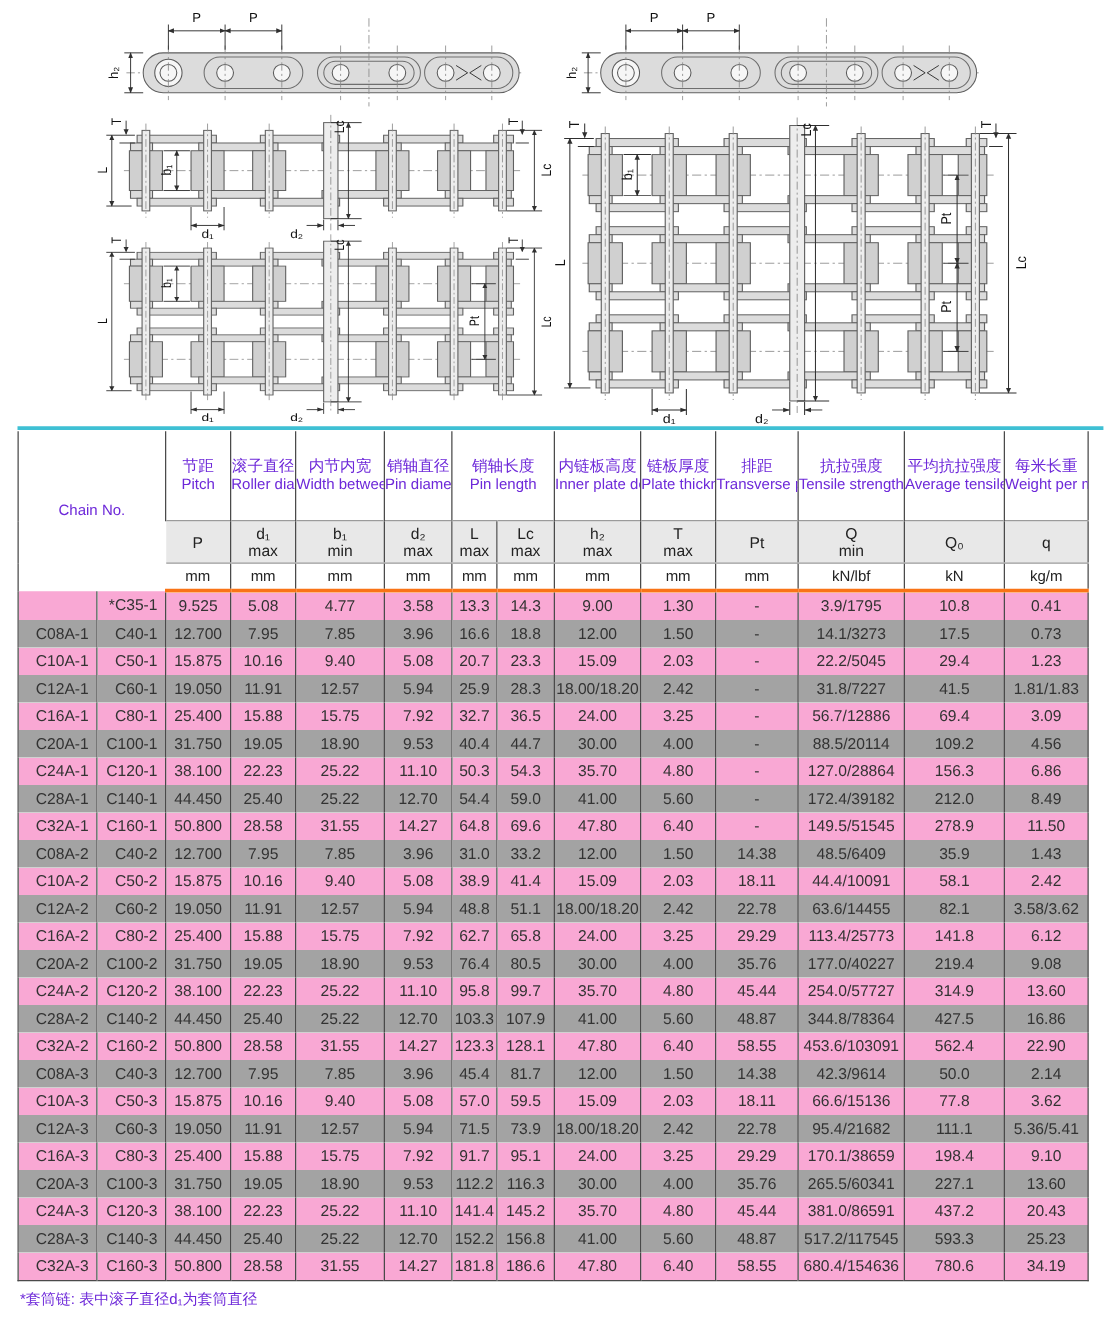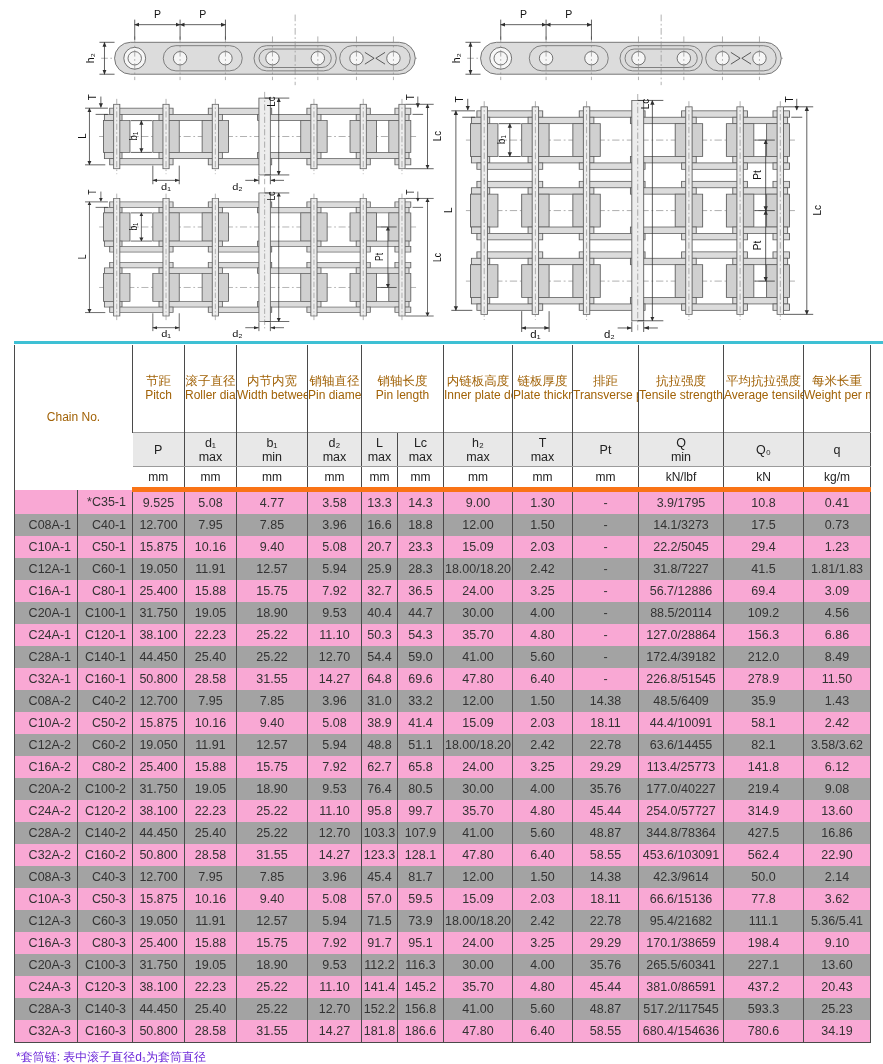--- a/index.html
+++ b/index.html
@@ -24,7 +24,7 @@
   table.spec th,table.spec td{border-left:1px solid #4a4a4a;padding:0;text-align:center;
              font-weight:normal;white-space:nowrap;overflow:hidden;}
   table.spec th:first-child,table.spec td:first-child{border-left:none;}
-  tr.h1 th{height:87px;font-size:12px;line-height:13.5px;vertical-align:middle;color:#a16207;}
+  tr.h1 th{height:71px;font-size:12px;line-height:13.5px;vertical-align:middle;color:#6d28d9;}
   tr.h1 .zh{font-size:12.5px;margin-bottom:1px;}
   tr.h1 .en{font-size:12px;}
   tr.hband th{height:33px;background:#e8e8e8;border-top:1px solid #9b9b9b;border-bottom:1px solid #9b9b9b;

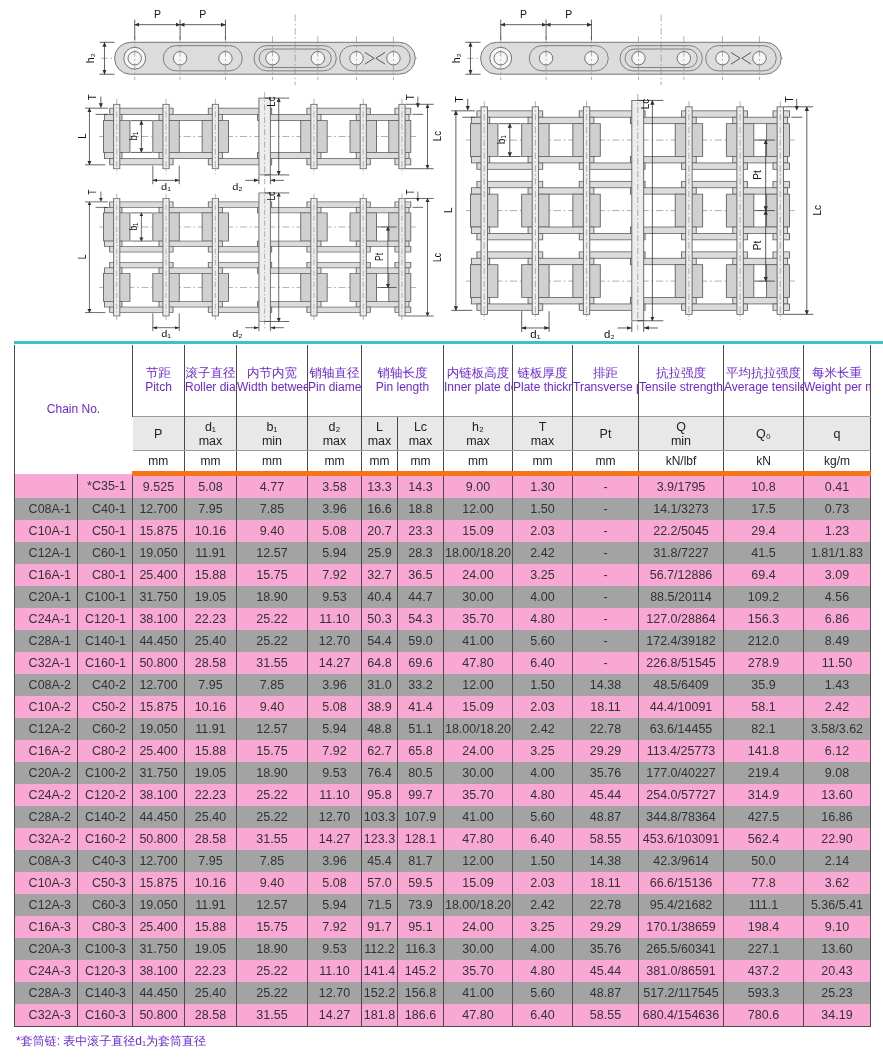--- a/index.html
+++ b/index.html
@@ -29,7 +29,7 @@
   tr.h1 .en{font-size:12px;}
   tr.hband th{height:33px;background:#e8e8e8;border-top:1px solid #9b9b9b;border-bottom:1px solid #9b9b9b;
              font-size:12.5px;line-height:14px;color:#222;}
-  tr.hunit th{height:20px;font-size:12px;border-bottom:5px solid #f97316;color:#222;}
+  tr.hunit th{height:20px;font-size:12px;border-bottom:3px solid #f97316;color:#222;}
   tbody td{height:22px;font-size:12.5px;color:#333;}
   tbody td:nth-child(1),tbody td:nth-child(2){text-align:right;padding-right:6px;}
   tr.alt{background:#f9a8d4;}

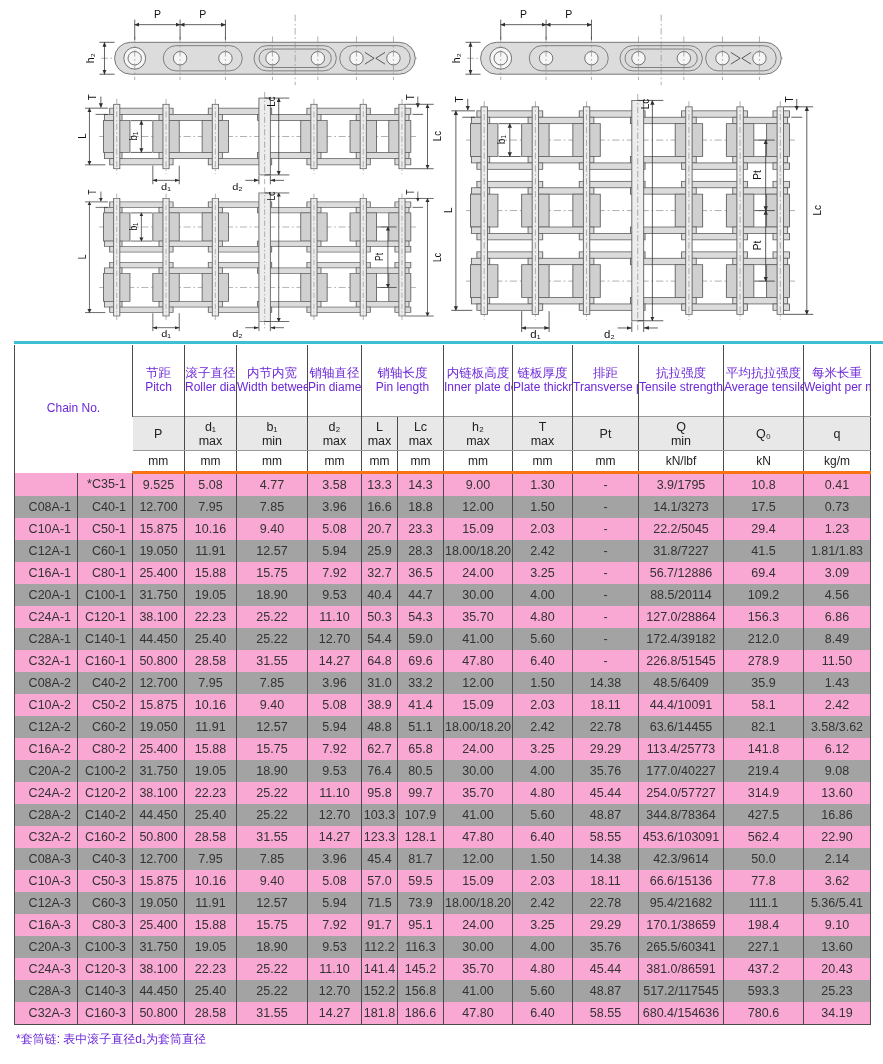--- a/index.html
+++ b/index.html
@@ -566,7 +566,7 @@
           <td>47.80</td>
           <td>6.40</td>
           <td>-</td>
-          <td>226.8/51545</td>
+          <td>149.5/51545</td>
           <td>278.9</td>
           <td>11.50</td>
         </tr>

